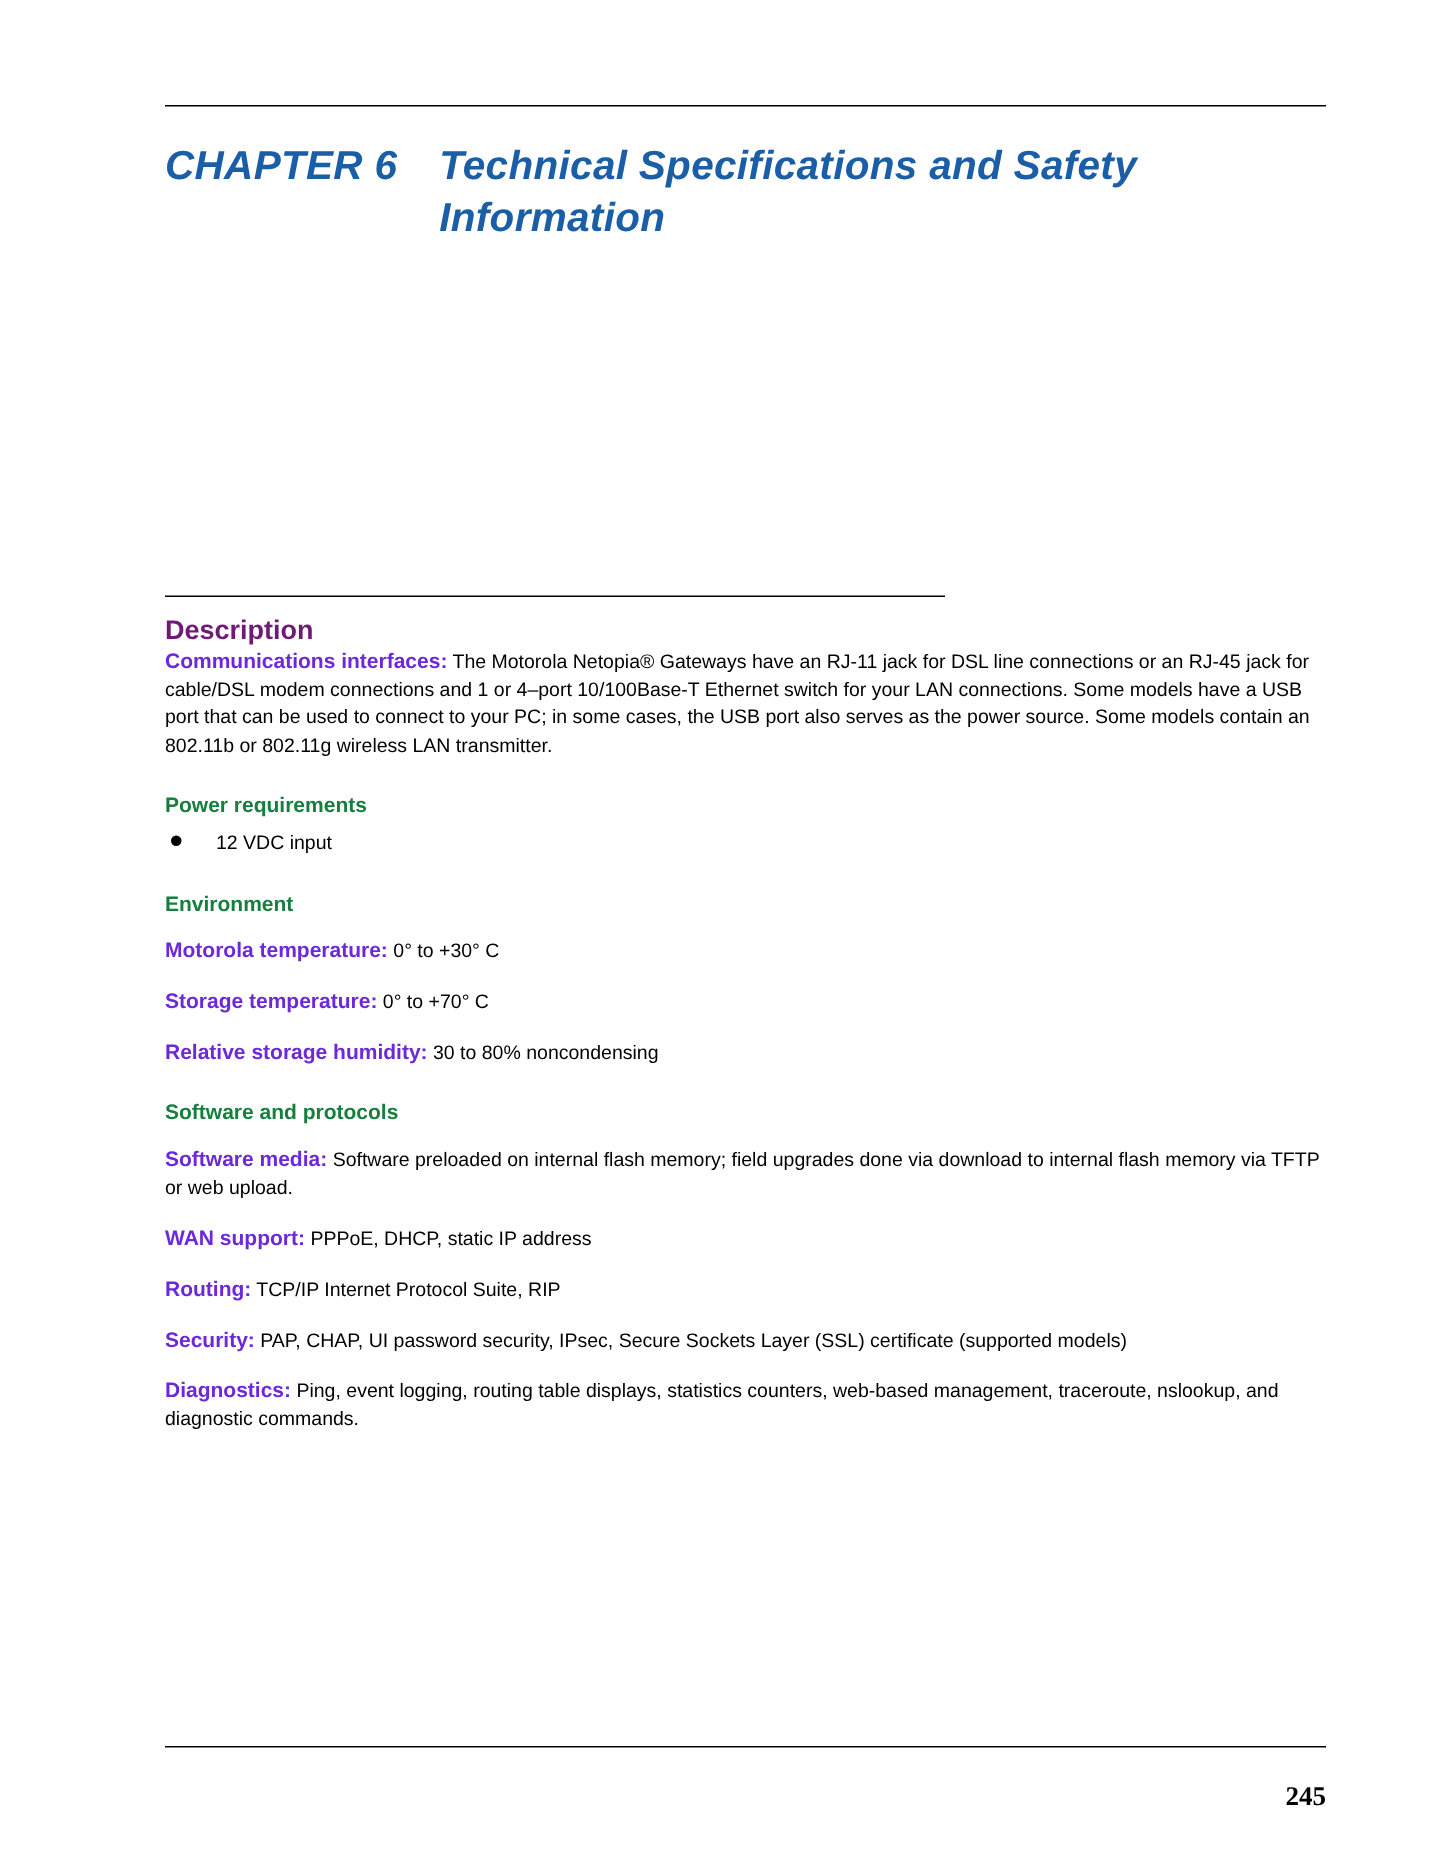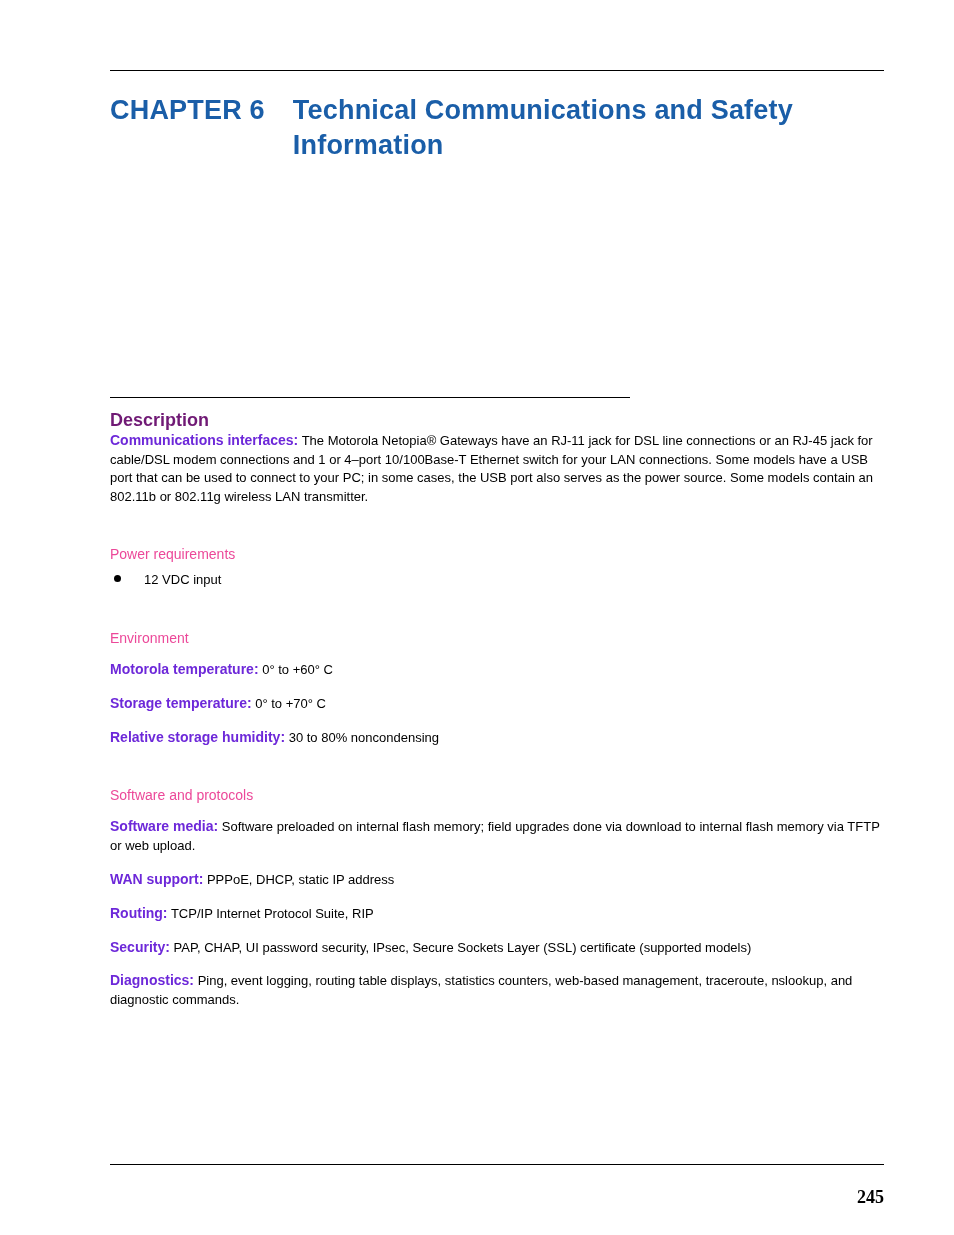--- a/index.html
+++ b/index.html
@@ -25,6 +25,7 @@
     align-items: flex-start;
     gap: 28px;
     color: #1a5ea8;
+    font-style: italic;
     font-weight: bold;
     font-size: 27px;
     line-height: 1.28;

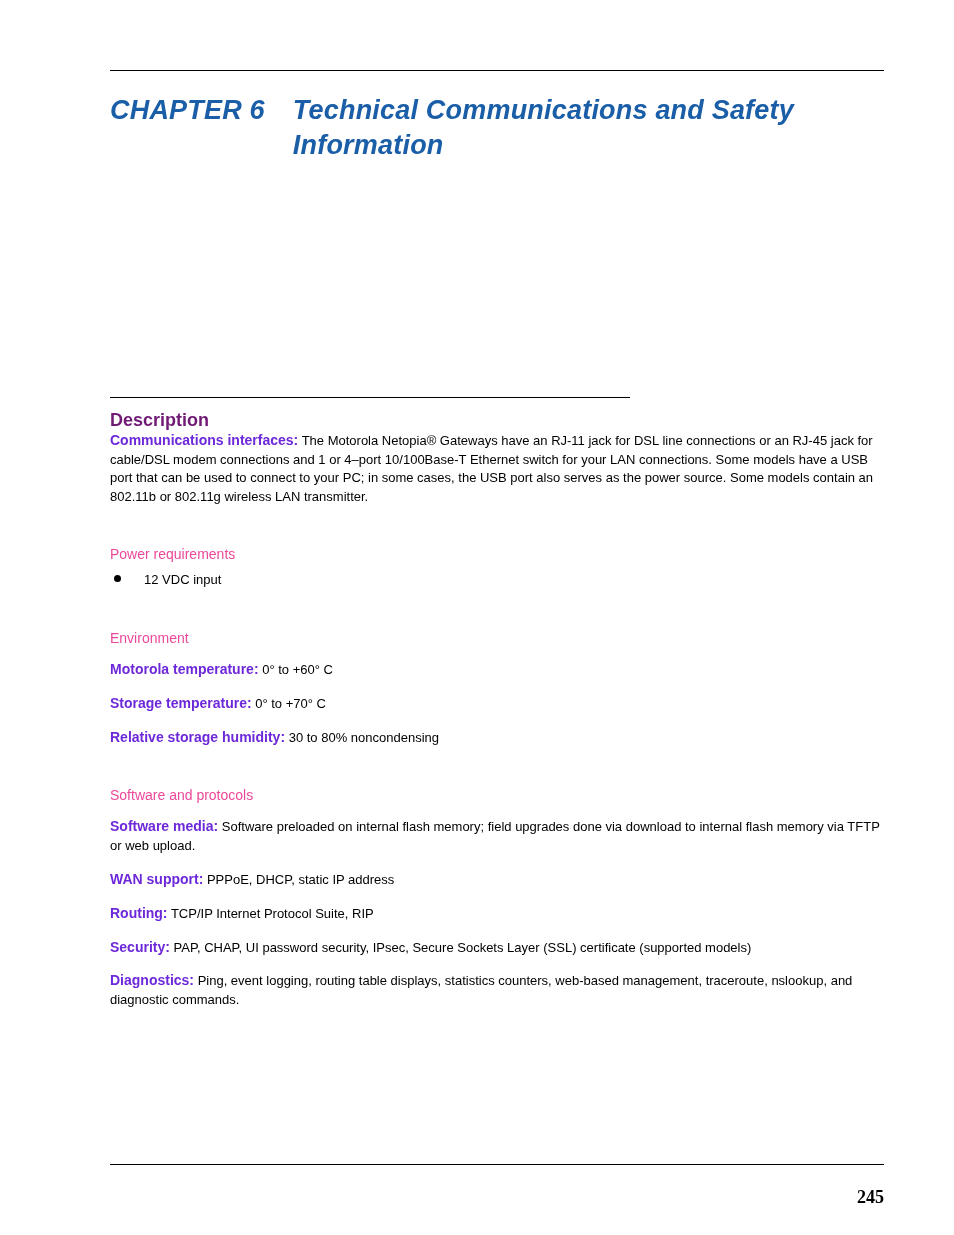--- a/index.html
+++ b/index.html
@@ -110,7 +110,7 @@
 
   <div class="chapter-title">
     <span class="chapter-label">CHAPTER 6</span>
-    <span class="chapter-text">Technical Communications and Safety Information</span>
+    <span class="chapter-text">Technical Specifications and Safety Information</span>
   </div>
 
   <div class="body-block">

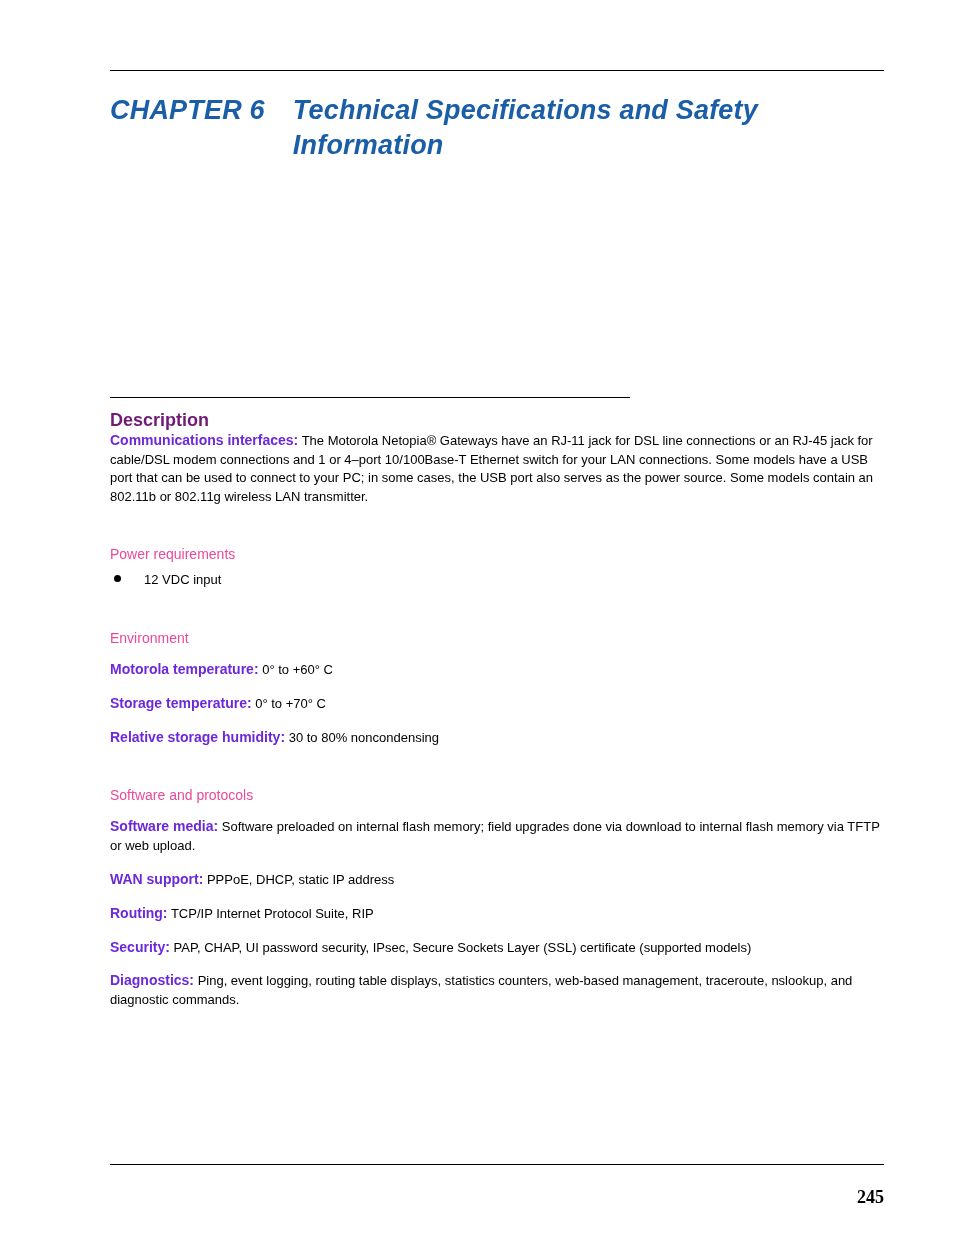--- a/index.html
+++ b/index.html
@@ -47,10 +47,10 @@
     font-size: 18px;
   }
   .sub-heading {
-    color: #ec4899;
-    font-weight: normal;
+    color: #15803d;
+    font-weight: bold;
     font-size: 14px;
-    margin-top: 40px;
+    margin-top: 22px;
     margin-bottom: 8px;
   }
   .para {

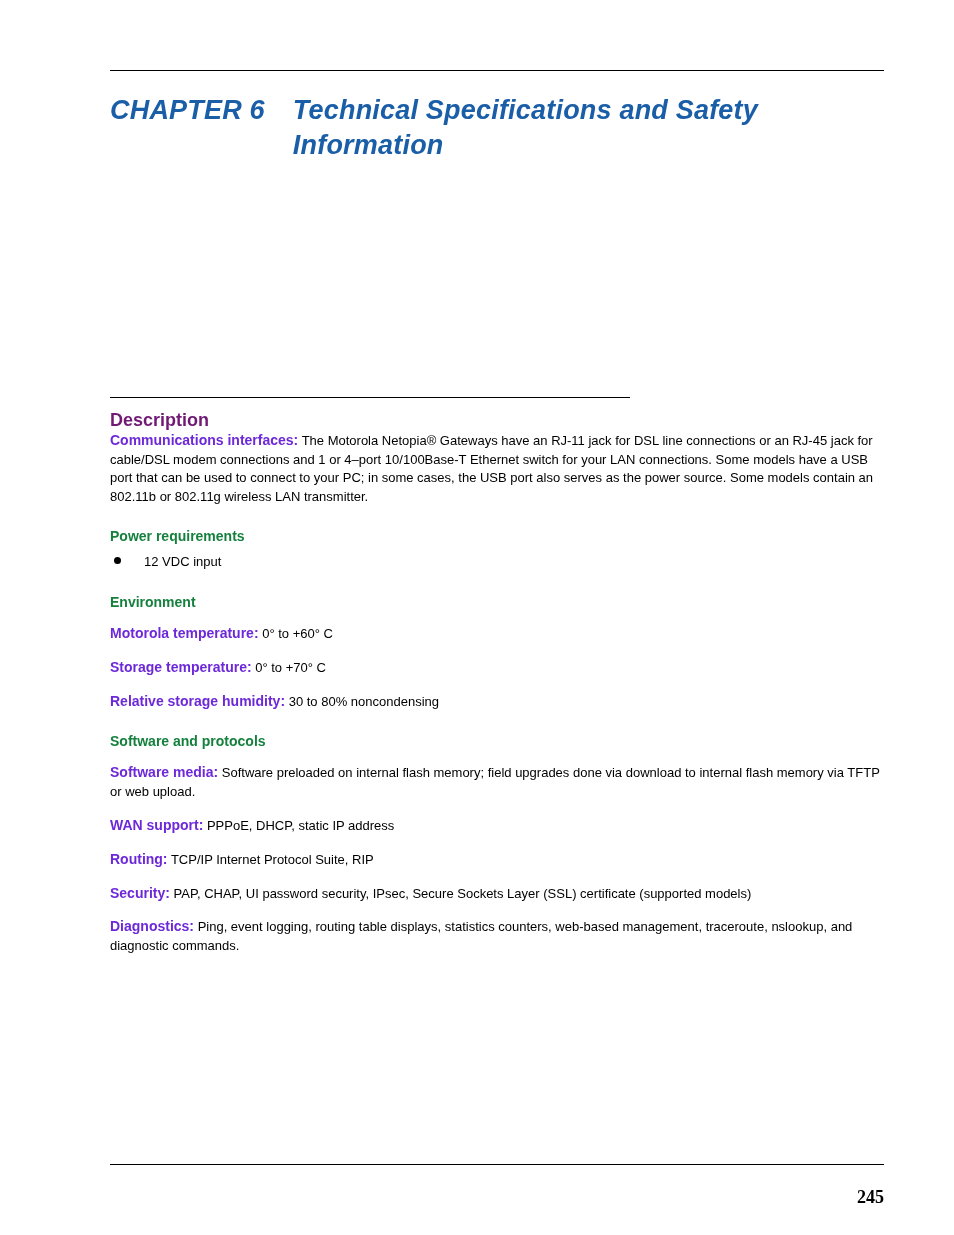--- a/index.html
+++ b/index.html
@@ -130,7 +130,7 @@
     <div class="sub-heading">Environment</div>
 
     <p class="para row">
-      <span class="label-blue">Motorola temperature:</span><span> 0° to +60° C</span>
+      <span class="label-blue">Motorola temperature:</span><span> 0° to +30° C</span>
     </p>
     <p class="para row">
       <span class="label-blue">Storage temperature:</span><span> 0° to +70° C</span>

